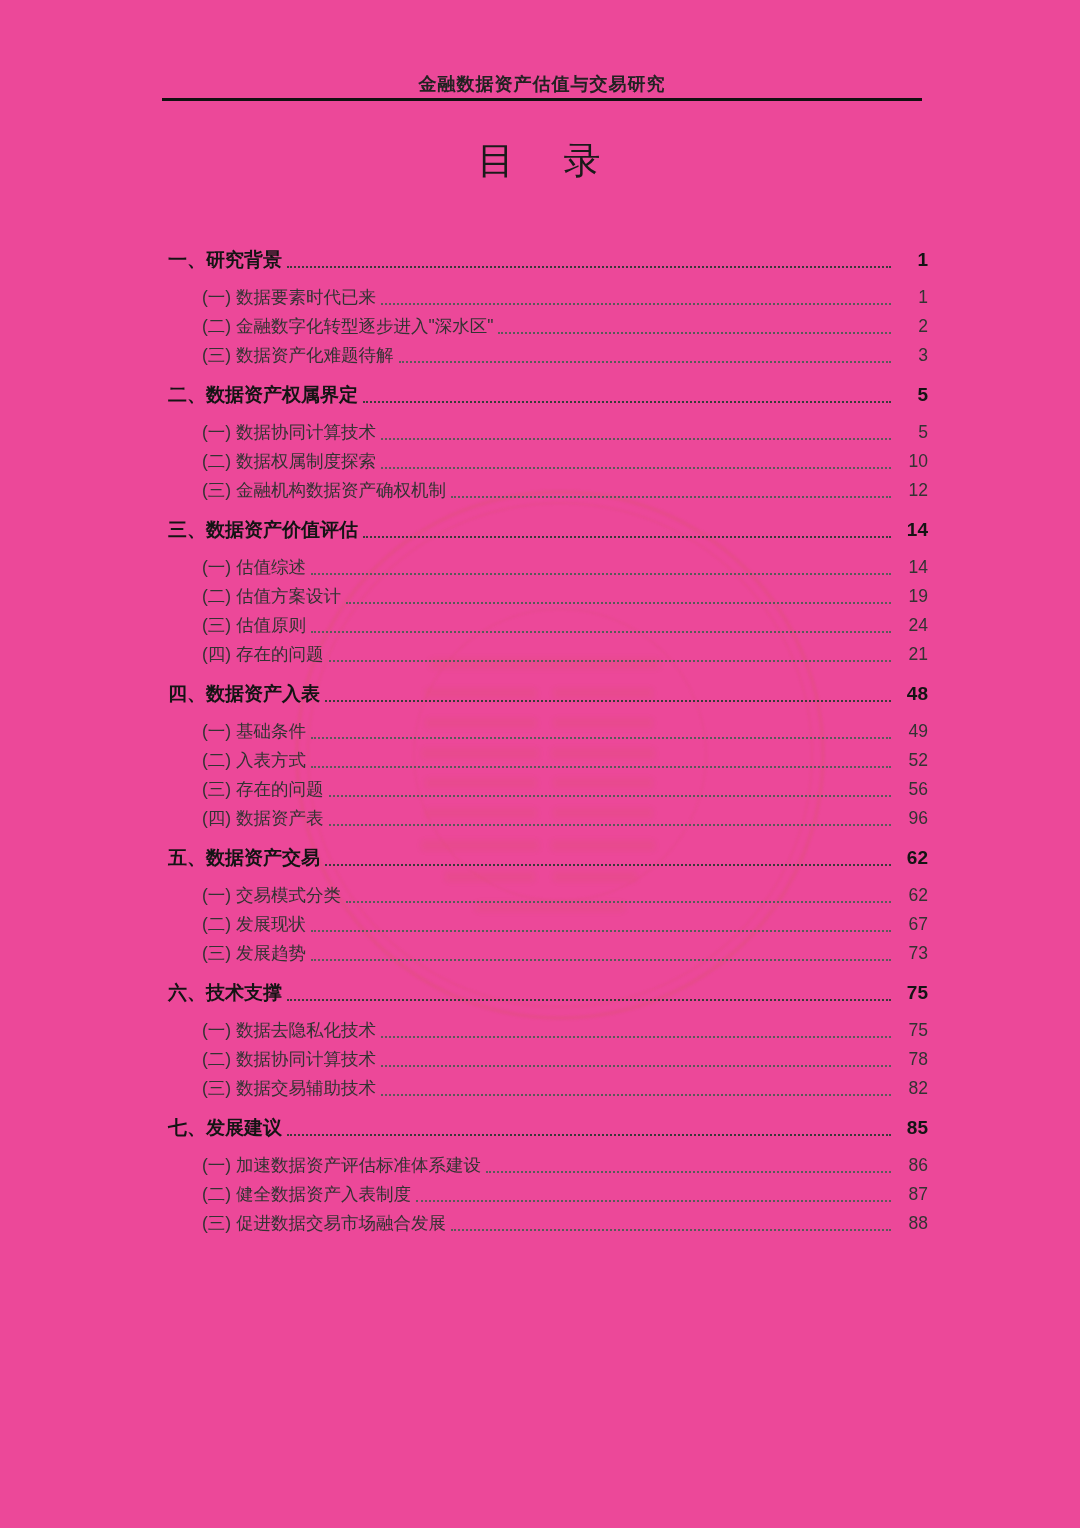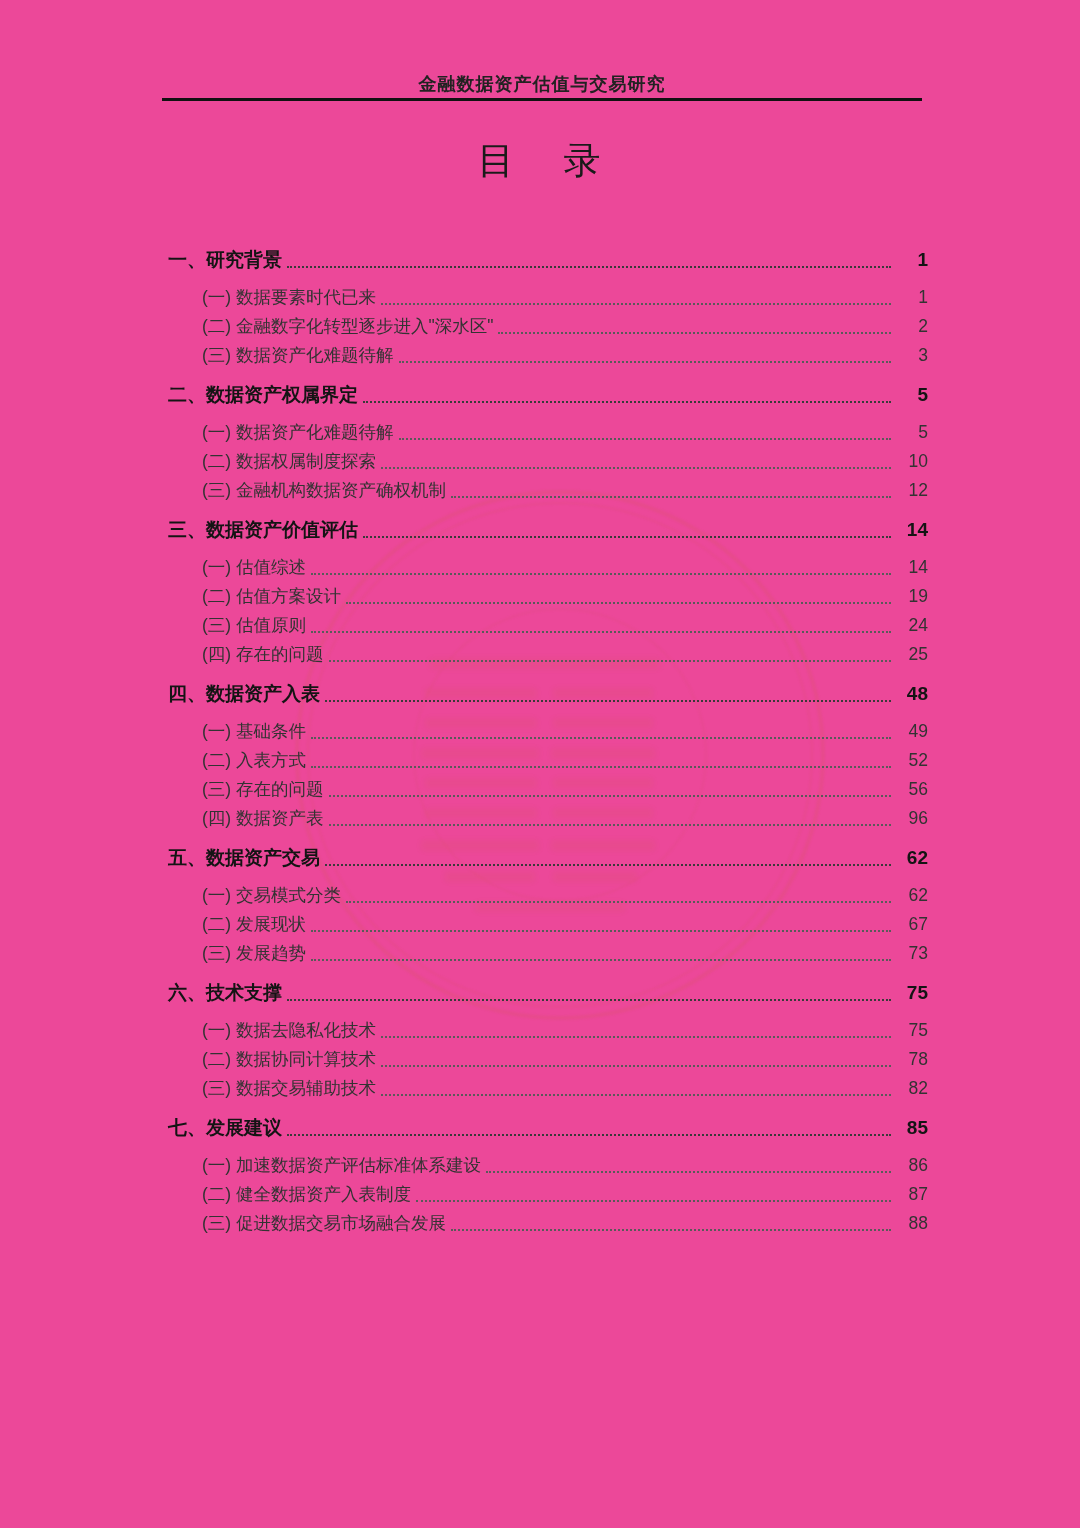--- a/index.html
+++ b/index.html
@@ -145,7 +145,7 @@
         <span class="pagenum">5</span>
       </div>
       <div class="toc-row sub">
-        <span class="label">(一) 数据资产化难题待解</span>
+        <span class="label">(一) 数据协同计算技术</span>
         <span class="leader"></span>
         <span class="pagenum">5</span>
       </div>

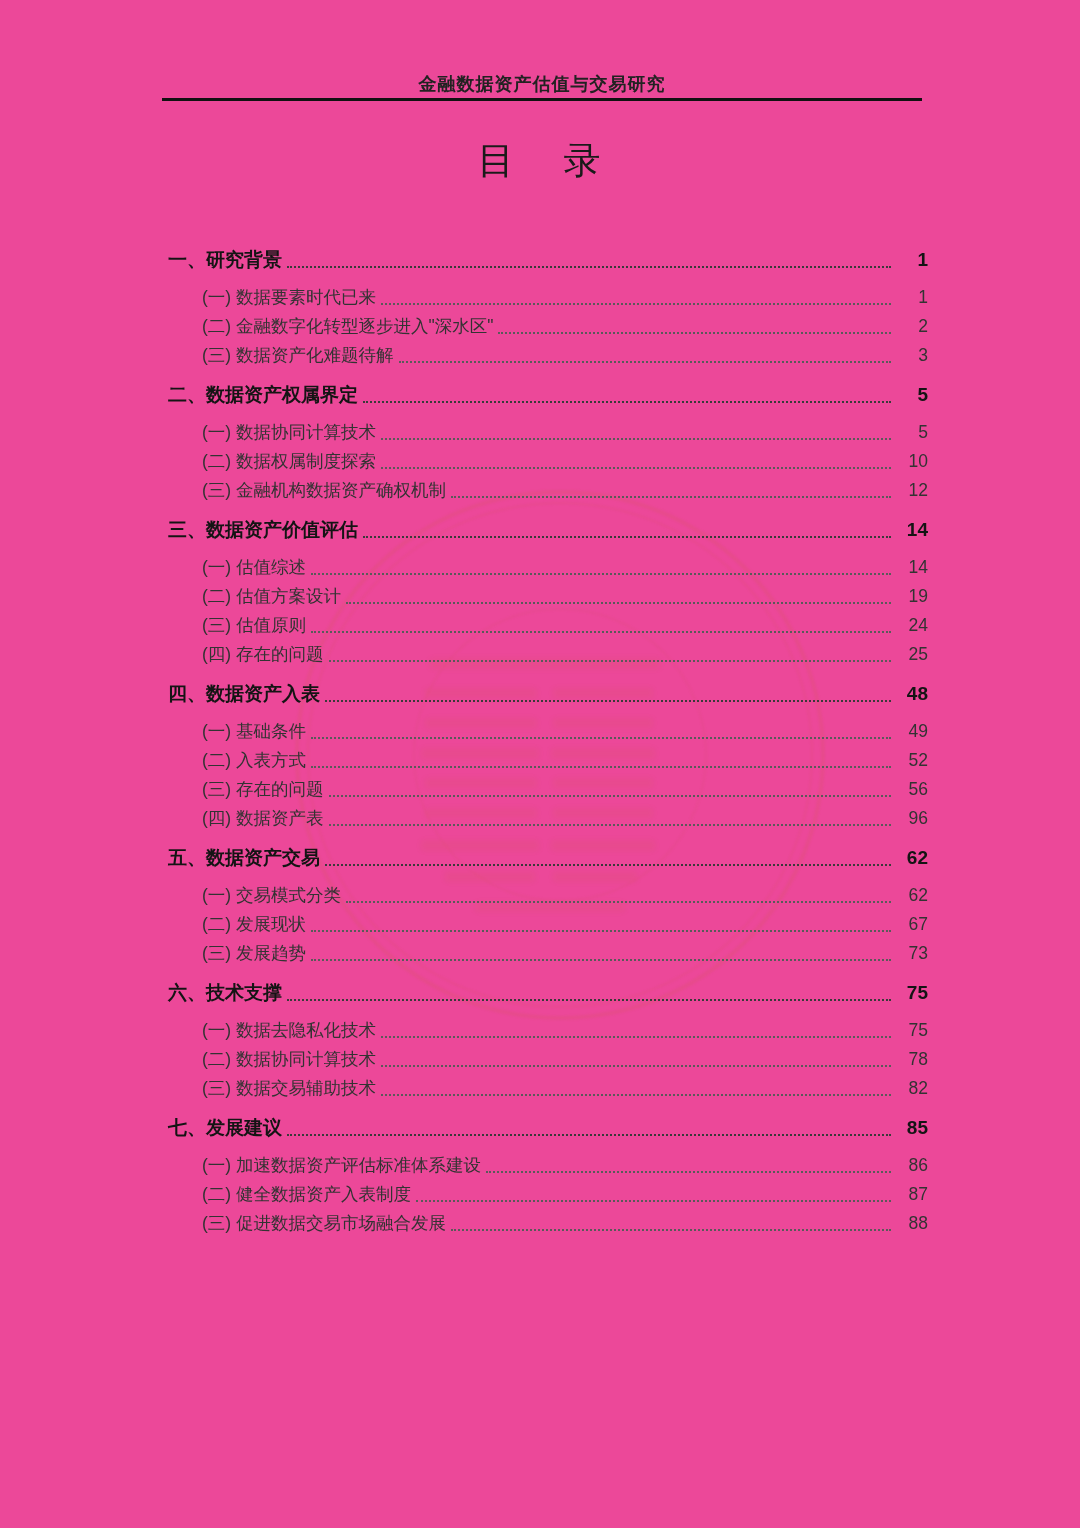--- a/index.html
+++ b/index.html
@@ -182,7 +182,7 @@
       <div class="toc-row sub">
         <span class="label">(四) 存在的问题</span>
         <span class="leader"></span>
-        <span class="pagenum">25</span>
+        <span class="pagenum">21</span>
       </div>
       <div class="toc-row section">
         <span class="label">四、数据资产入表</span>

